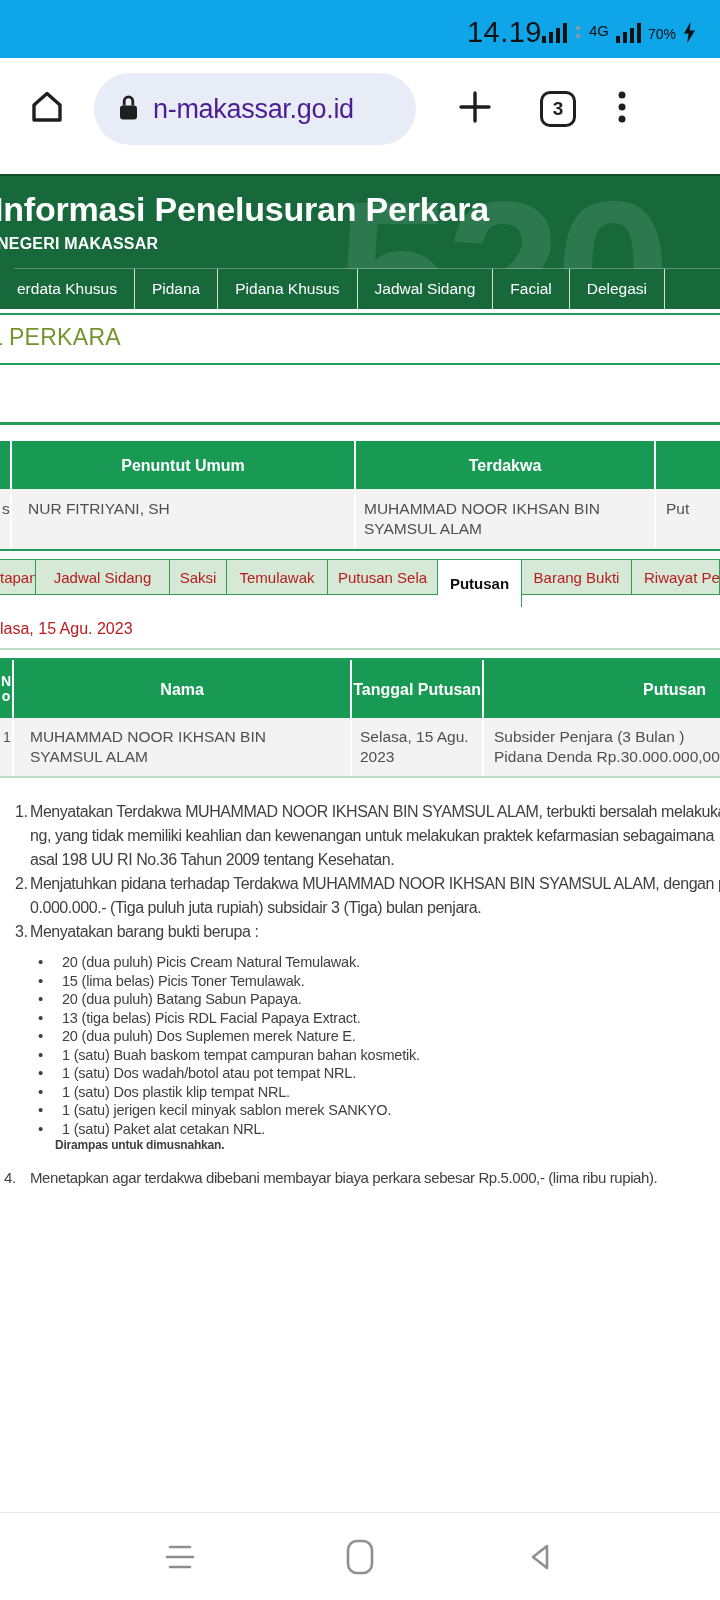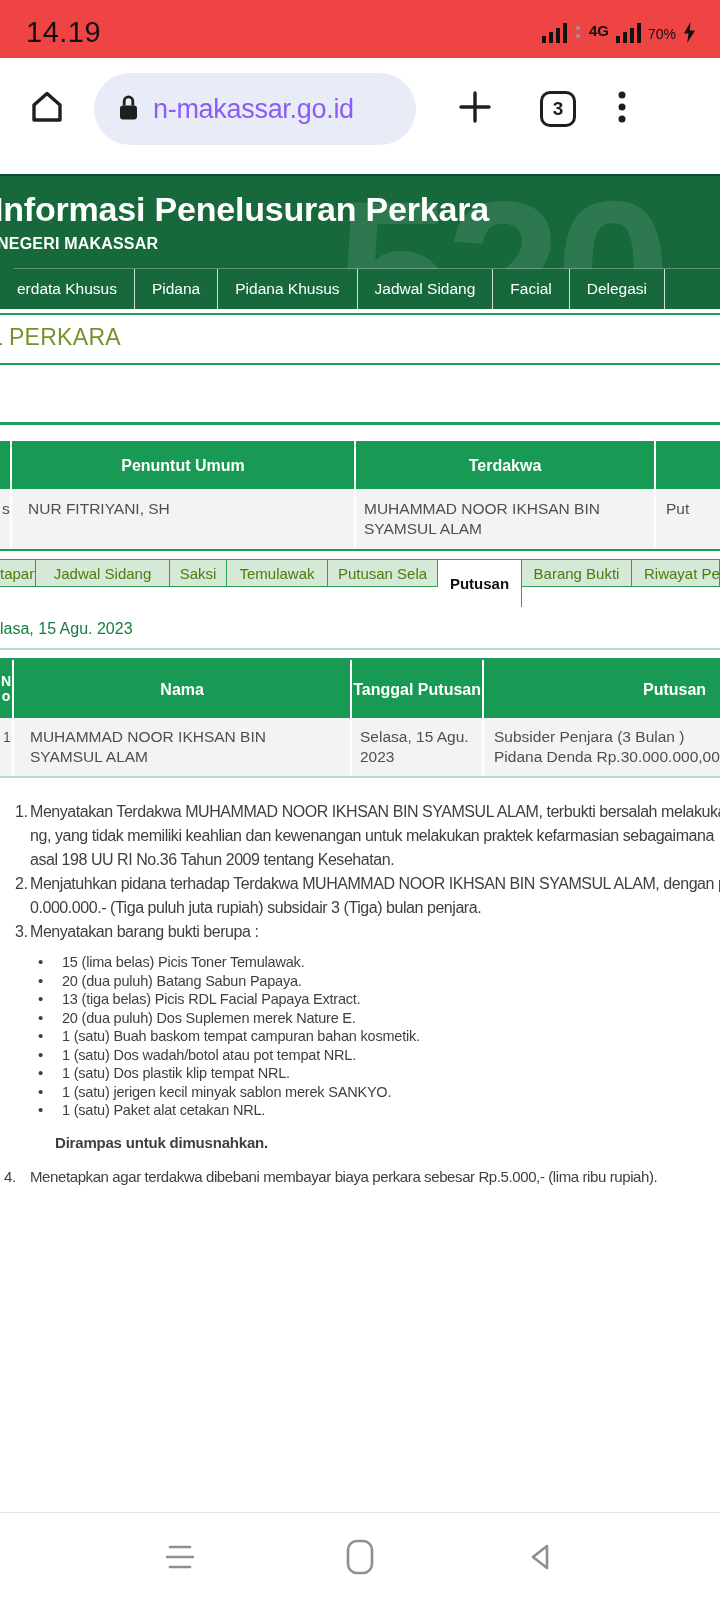--- a/index.html
+++ b/index.html
@@ -13,7 +13,7 @@
   .screen{position:relative;width:720px;height:1600px;overflow:hidden;background:#fff;margin:0 auto;}
 
   
-  .status-bar{height:58px;display:flex;align-items:center;justify-content:space-between;padding:6px 24px 0 26px;background:#ef4444;}
+  .status-bar{height:58px;display:flex;align-items:center;justify-content:flex-end;padding:6px 24px 0 26px;background:#0ea5e9;}
   .sb-time{font-size:29px;color:#111;letter-spacing:0.5px}
   .sb-right{display:flex;align-items:flex-end;gap:7px;}
   .sb-right svg{display:block}

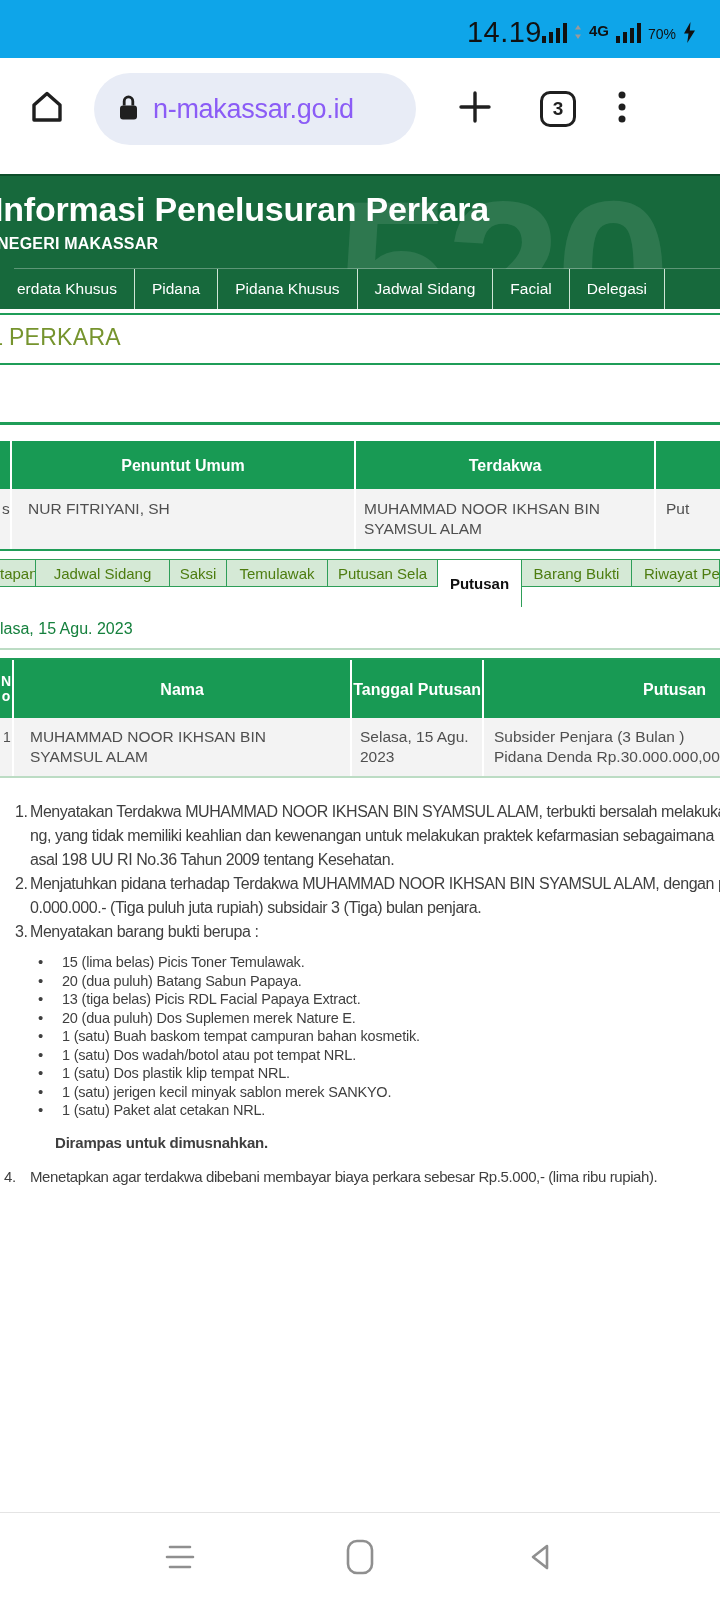--- a/index.html
+++ b/index.html
@@ -17,7 +17,7 @@
   .sb-time{font-size:29px;color:#111;letter-spacing:0.5px}
   .sb-right{display:flex;align-items:flex-end;gap:7px;}
   .sb-right svg{display:block}
-  .sb-net{font-size:15px;font-weight:bold;color:#111;line-height:14px;padding-bottom:5px}
+  .sb-net{font-size:15px;font-weight:normal;color:#111;line-height:14px;padding-bottom:5px}
   .sb-batt{font-size:14px;color:#111;padding-bottom:1px}
 
   

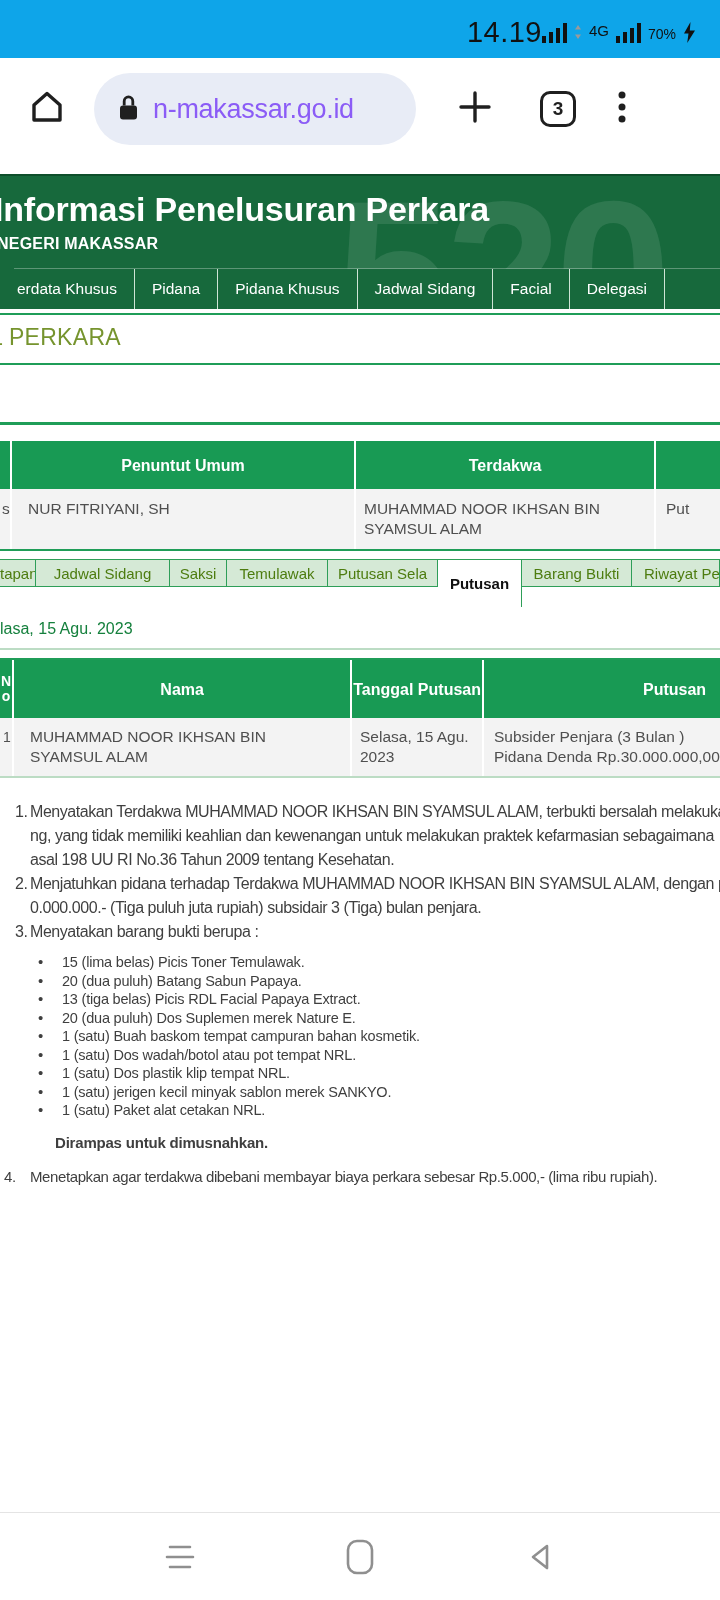--- a/index.html
+++ b/index.html
@@ -23,7 +23,7 @@
   
   .toolbar{height:108px;display:flex;align-items:center;padding:0 0 6px 26px;background:#fff;}
   .omnibox{width:322px;height:72px;background:#E8ECF6;border-radius:36px;display:flex;align-items:center;gap:14px;padding:0 18px 0 24px;margin-left:26px;}
-  .omni-url{font-size:27px;color:#8b5cf6;letter-spacing:-0.3px;white-space:nowrap;overflow:hidden}
+  .omni-url{font-size:27px;color:#4c1d95;letter-spacing:-0.3px;white-space:nowrap;overflow:hidden}
   .tb-plus{margin-left:40px}
   .tabbox{margin-left:46px;width:36px;height:36px;border:3.2px solid #1f1f1f;border-radius:10px;display:flex;align-items:center;justify-content:center;font-size:19px;font-weight:bold;color:#1f1f1f}
   .tb-kebab{margin-left:40px}

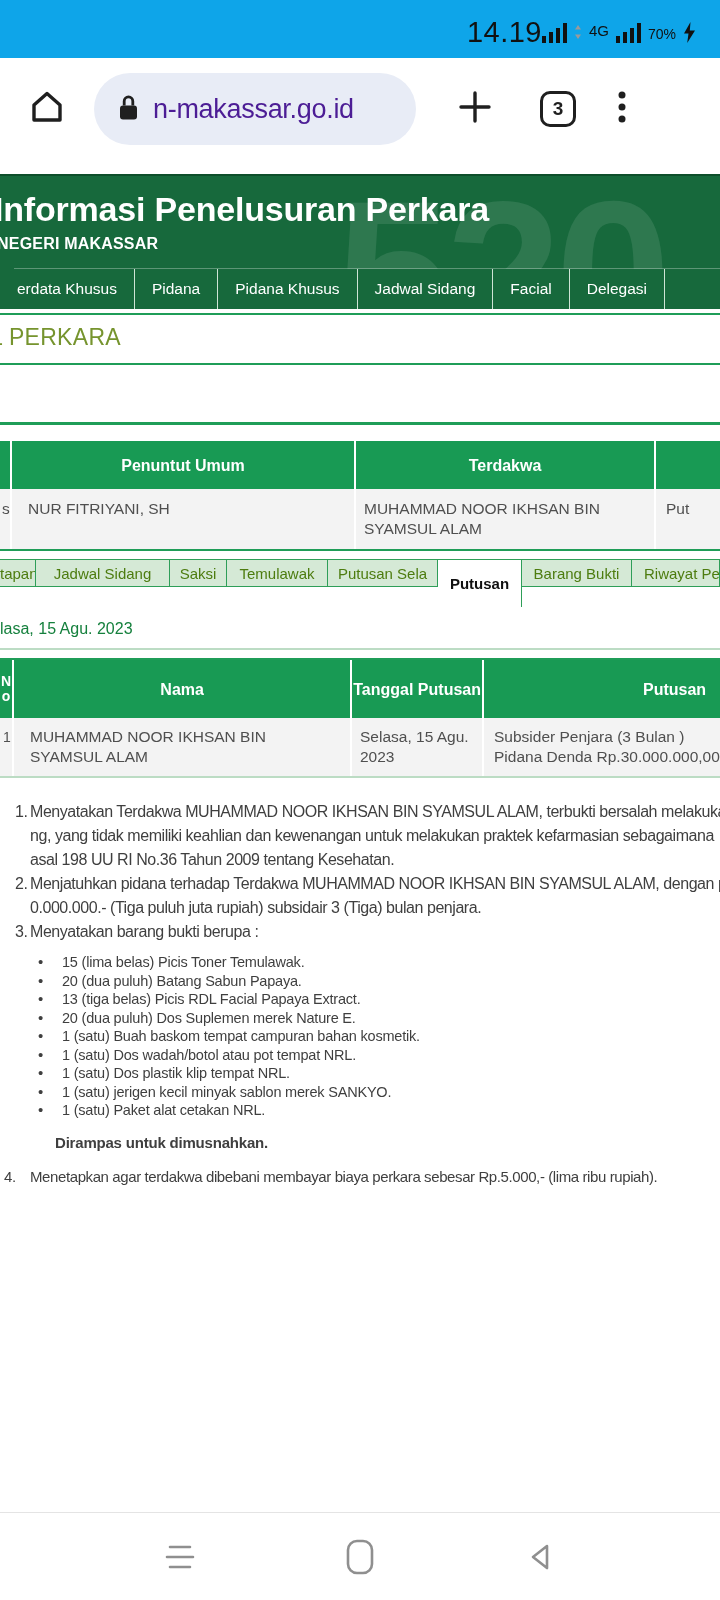--- a/index.html
+++ b/index.html
@@ -57,7 +57,7 @@
   .t1 .td.c3{padding-left:10px}
 
   .tabs{display:flex;align-items:flex-start;height:48px;margin-top:8px;}
-  .tab{height:28px;background:var(--tab-bg);border:1.5px solid var(--tab-border);border-left:none;color:#4d7c0f;font-size:15px;display:flex;align-items:center;justify-content:center;white-space:nowrap;overflow:hidden;cursor:pointer}
+  .tab{height:36px;background:var(--tab-bg);border:1.5px solid var(--tab-border);border-left:none;color:#b91c1c;font-size:15px;display:flex;align-items:center;justify-content:center;white-space:nowrap;overflow:hidden;cursor:pointer}
   .tab:nth-child(1){flex:0 0 36px;justify-content:flex-start}
   .tab:nth-child(2){flex:0 0 134px}
   .tab:nth-child(3){flex:0 0 57px}

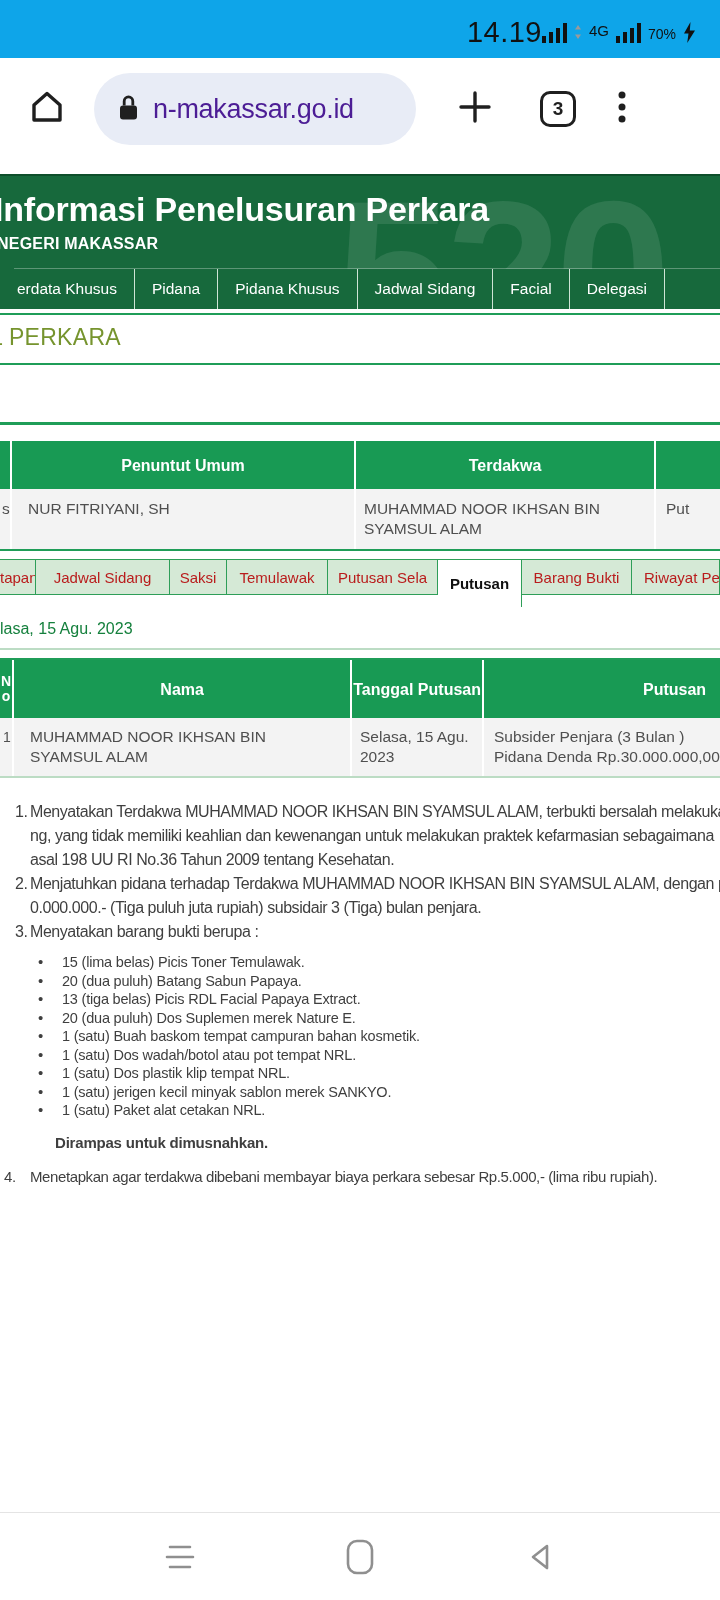--- a/index.html
+++ b/index.html
@@ -68,7 +68,7 @@
   .tab:nth-child(8){flex:0 0 88px;justify-content:flex-start;padding-left:12px}
   .tab.active{height:48px;background:#fff;border-bottom:none;font-weight:bold;color:#111;}
 
-  .sess-date{margin-top:13px;font-size:16px;color:#15803d;white-space:nowrap}
+  .sess-date{margin-top:13px;font-size:16px;color:#b91c1c;white-space:nowrap}
   .t2-pale{margin-top:10px}
   .t2-green{margin-top:8px}
   .t2 .th{height:58px;line-height:19px}

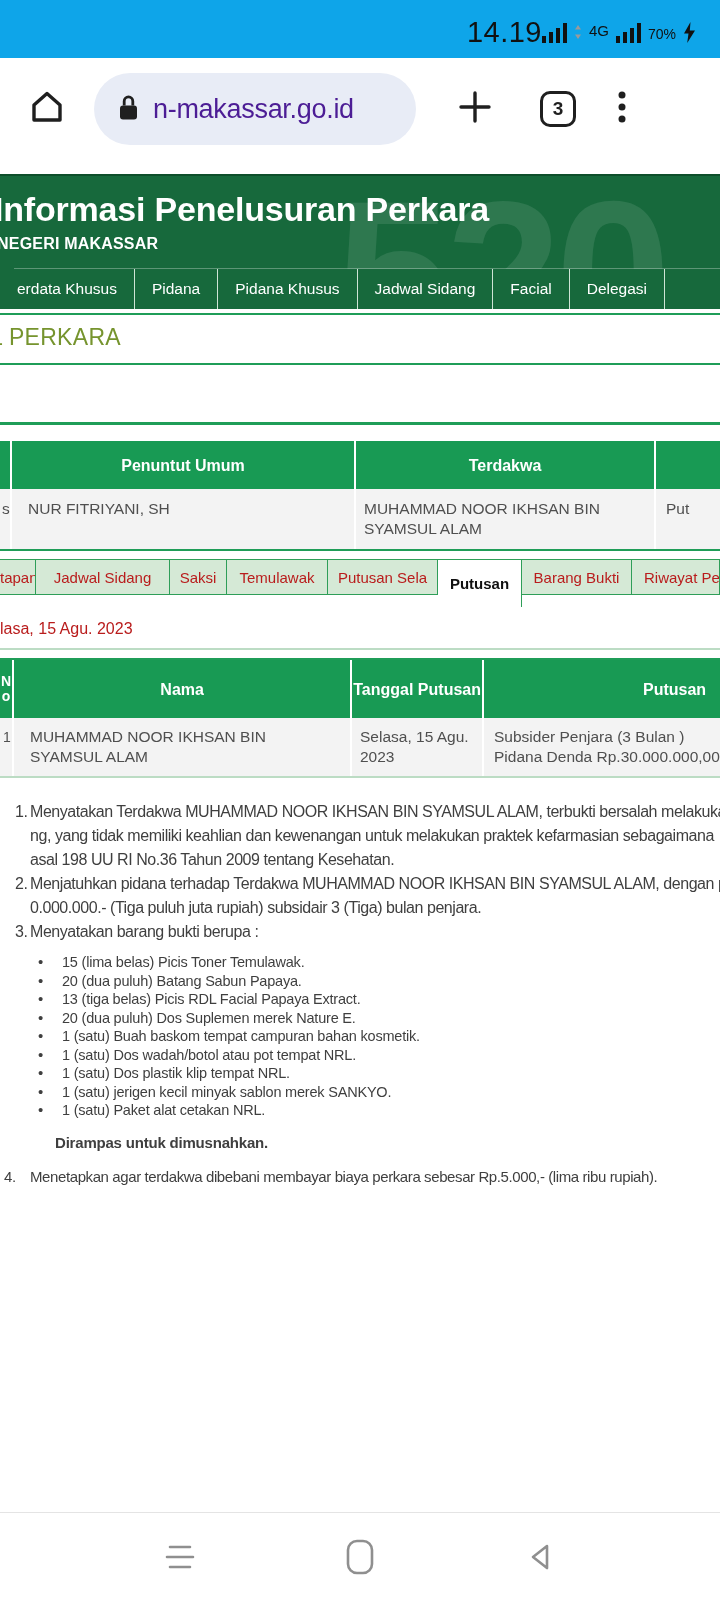--- a/index.html
+++ b/index.html
@@ -251,6 +251,7 @@
         <div class="pt"><span class="pt-no">3.</span><span>Menyatakan barang bukti berupa :</span></div>
 
         <div class="bullets">
+          <div class="bullet"><span class="dot">•</span><span>20 (dua puluh) Picis Cream Natural Temulawak.</span></div>
           <div class="bullet"><span class="dot">•</span><span>15 (lima belas) Picis Toner Temulawak.</span></div>
           <div class="bullet"><span class="dot">•</span><span>20 (dua puluh) Batang Sabun Papaya.</span></div>
           <div class="bullet"><span class="dot">•</span><span>13 (tiga belas) Picis RDL Facial Papaya Extract.</span></div>

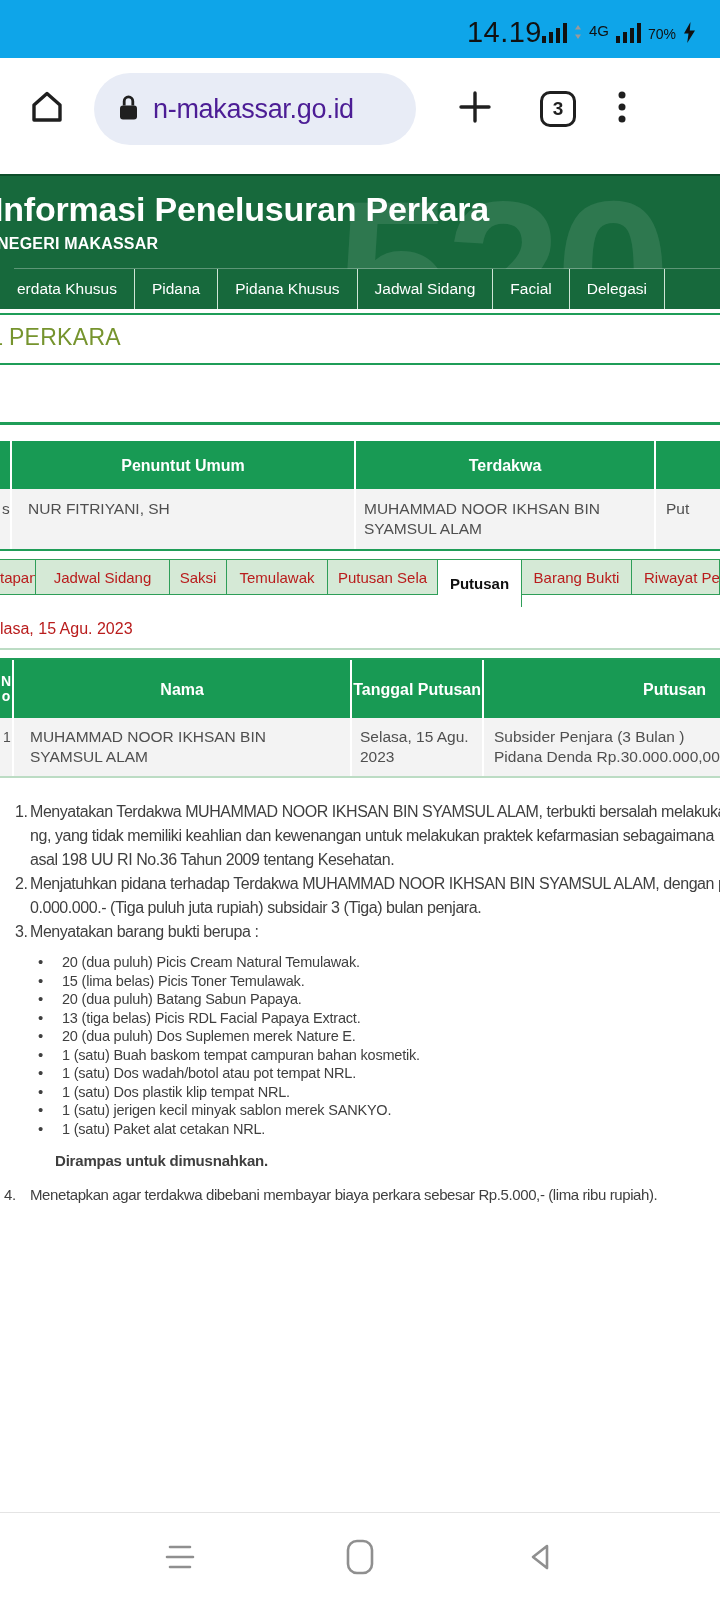--- a/index.html
+++ b/index.html
@@ -89,7 +89,7 @@
   .bullets{margin-top:9px}
   .bullet{white-space:nowrap;font-size:14.5px;line-height:17.5px;letter-spacing:-0.2px;padding-left:38px;color:var(--ink)}
   .bullet .dot{display:inline-block;width:24px;font-size:15px}
-  .forfeit{margin-top:14px;padding-left:55px;font-size:15px;font-weight:bold;color:var(--ink);letter-spacing:-0.2px}
+  .forfeit{padding-left:55px;font-size:12px;font-weight:bold;color:var(--ink);letter-spacing:-0.2px}
   .pt4{margin-top:15px;white-space:nowrap;font-size:15px;line-height:22px;letter-spacing:-0.4px;padding-left:4px;color:var(--ink);overflow:hidden}
   .pt4 .pt-no{display:inline-block;width:26px}
 

